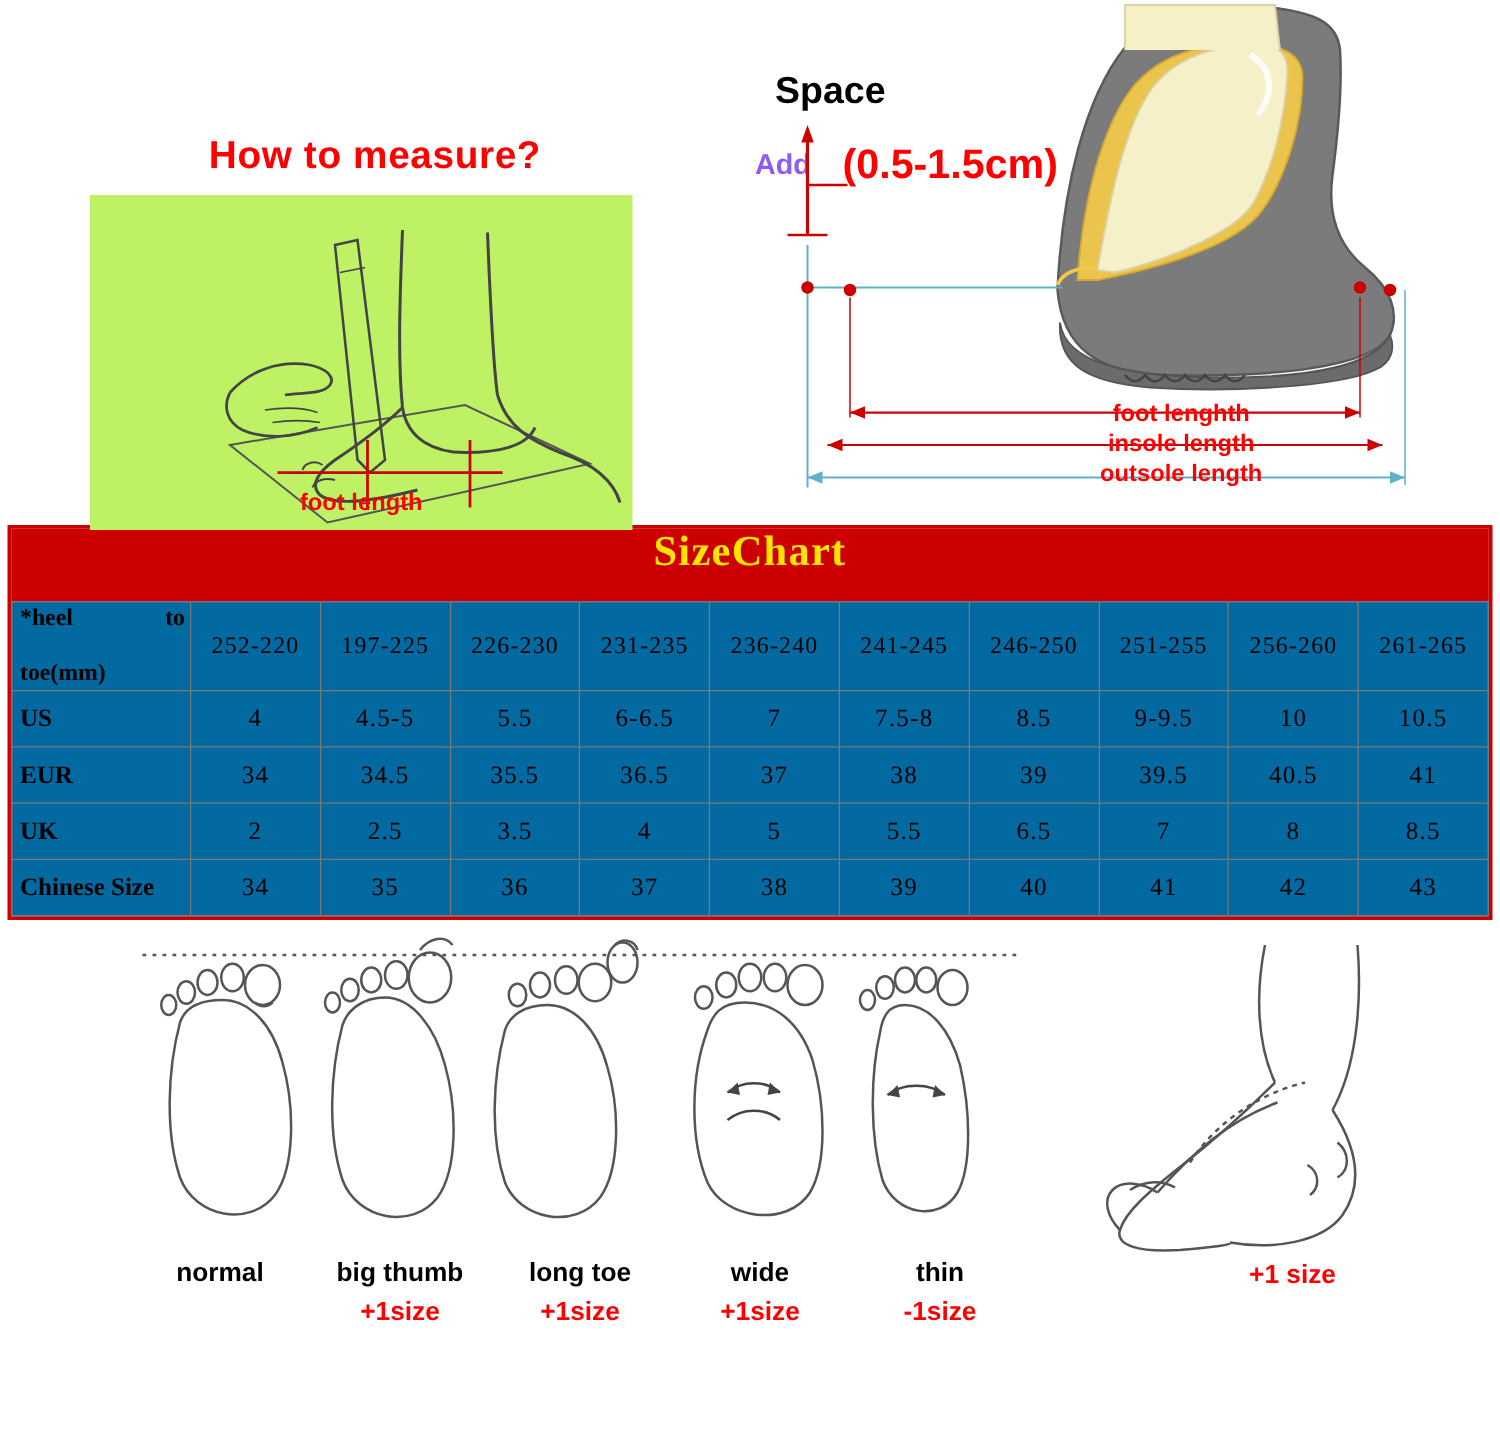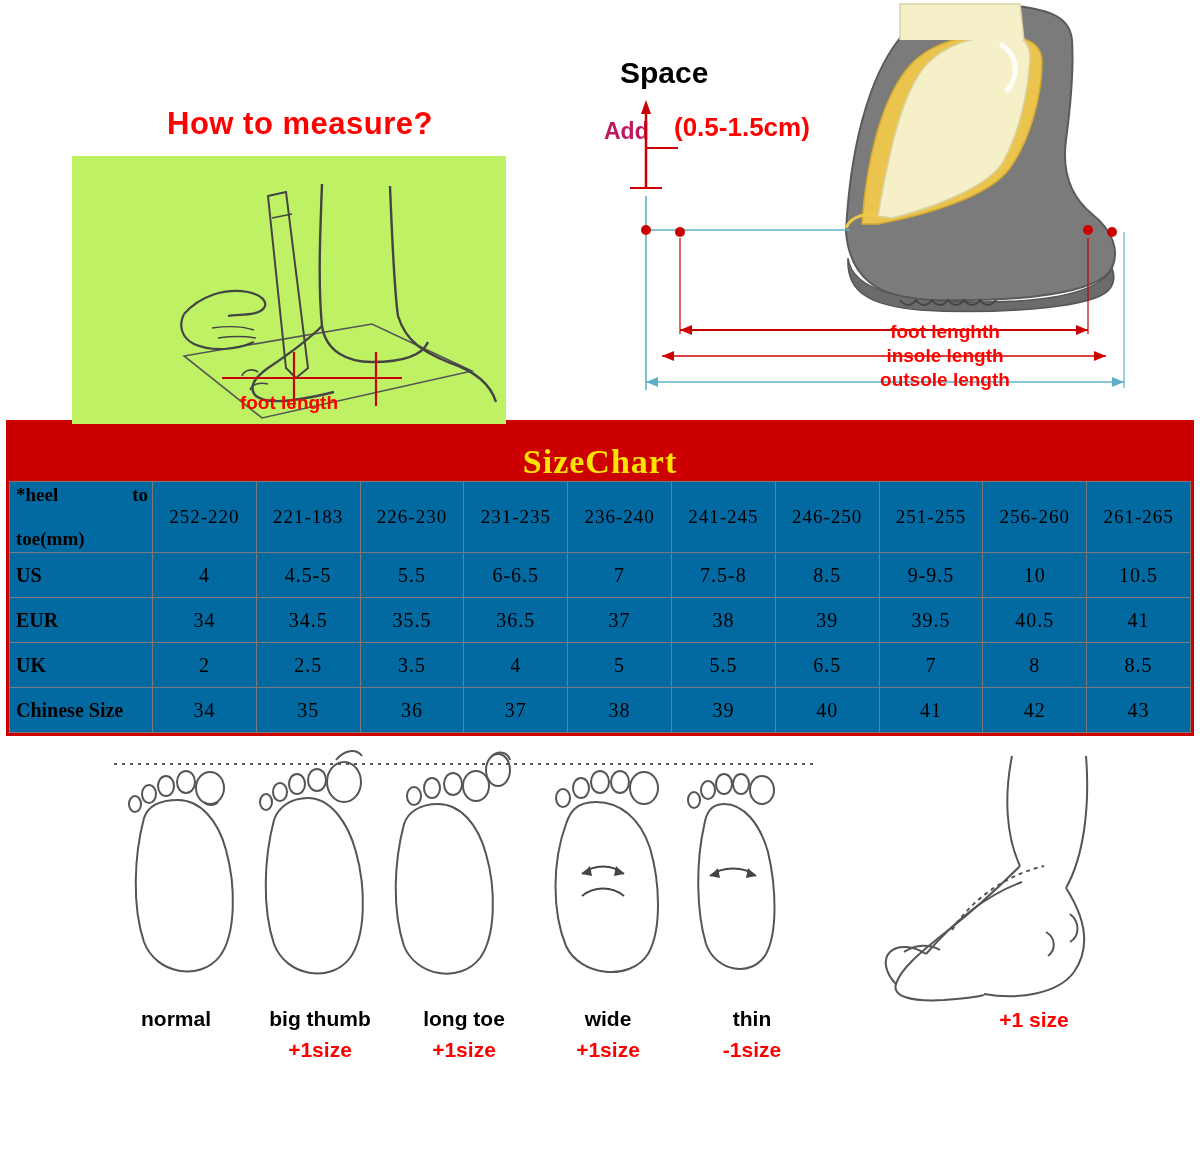--- a/index.html
+++ b/index.html
@@ -72,7 +72,7 @@
     top: 118px;
     font-size: 23px;
     font-weight: bold;
-    color: #be185d;
+    color: #8b5cf6;
   }
   .cm-word {
     position: absolute;

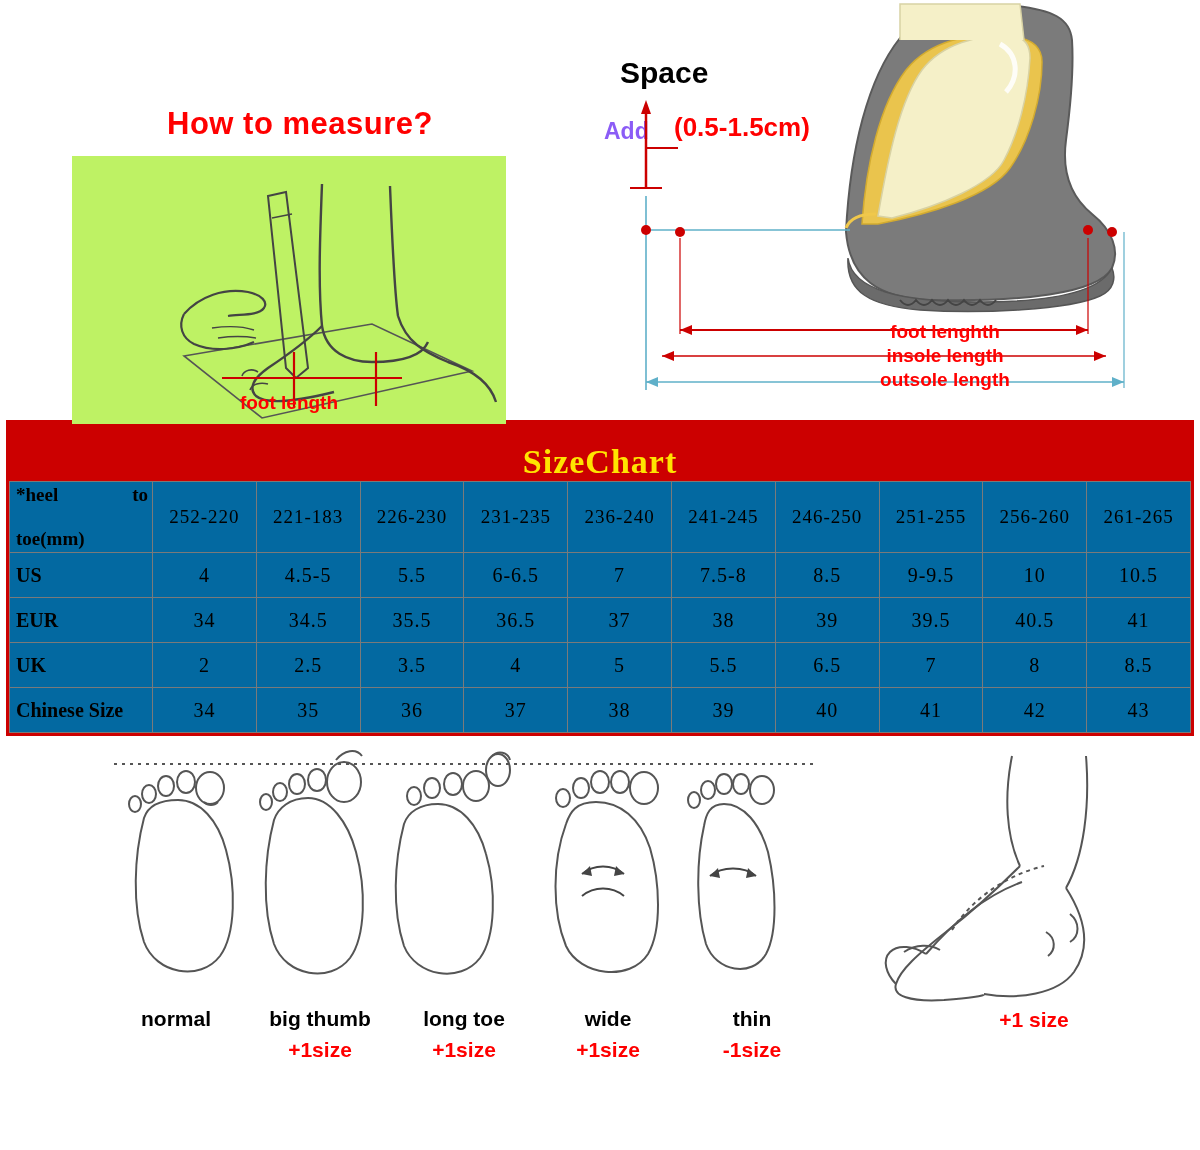--- a/index.html
+++ b/index.html
@@ -78,7 +78,7 @@
     position: absolute;
     left: 74px;
     top: 112px;
-    font-size: 26px;
+    font-size: 33px;
     font-weight: bold;
     color: #ff0000;
   }

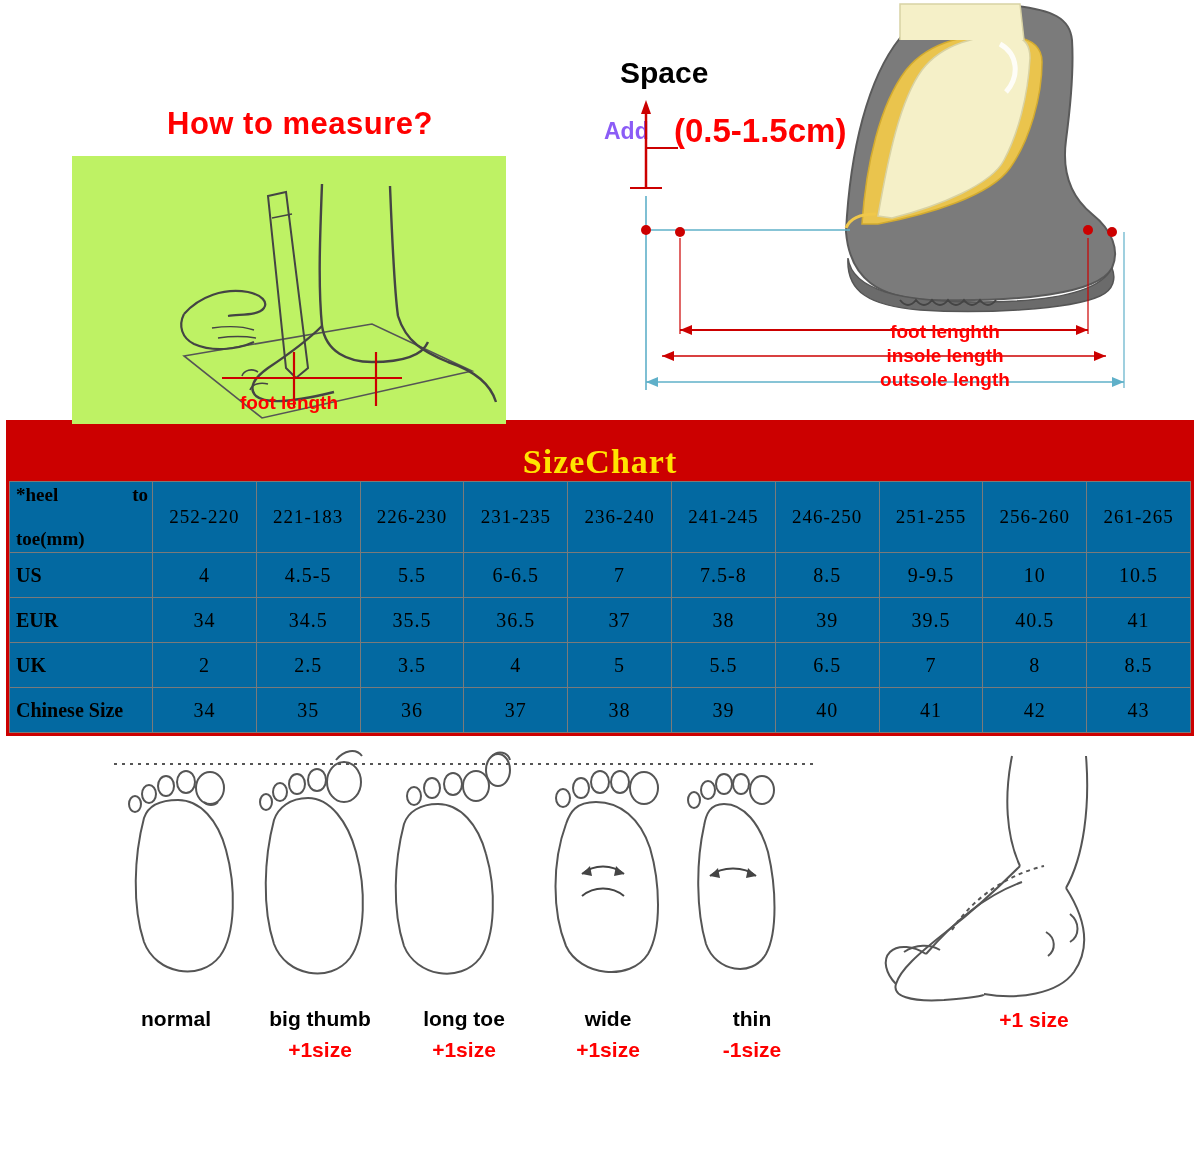--- a/index.html
+++ b/index.html
@@ -105,7 +105,7 @@
     background: #cc0000;
     height: 58px;
     display: flex;
-    align-items: flex-end;
+    align-items: flex-start;
     justify-content: center;
   }
   .chart-header span {

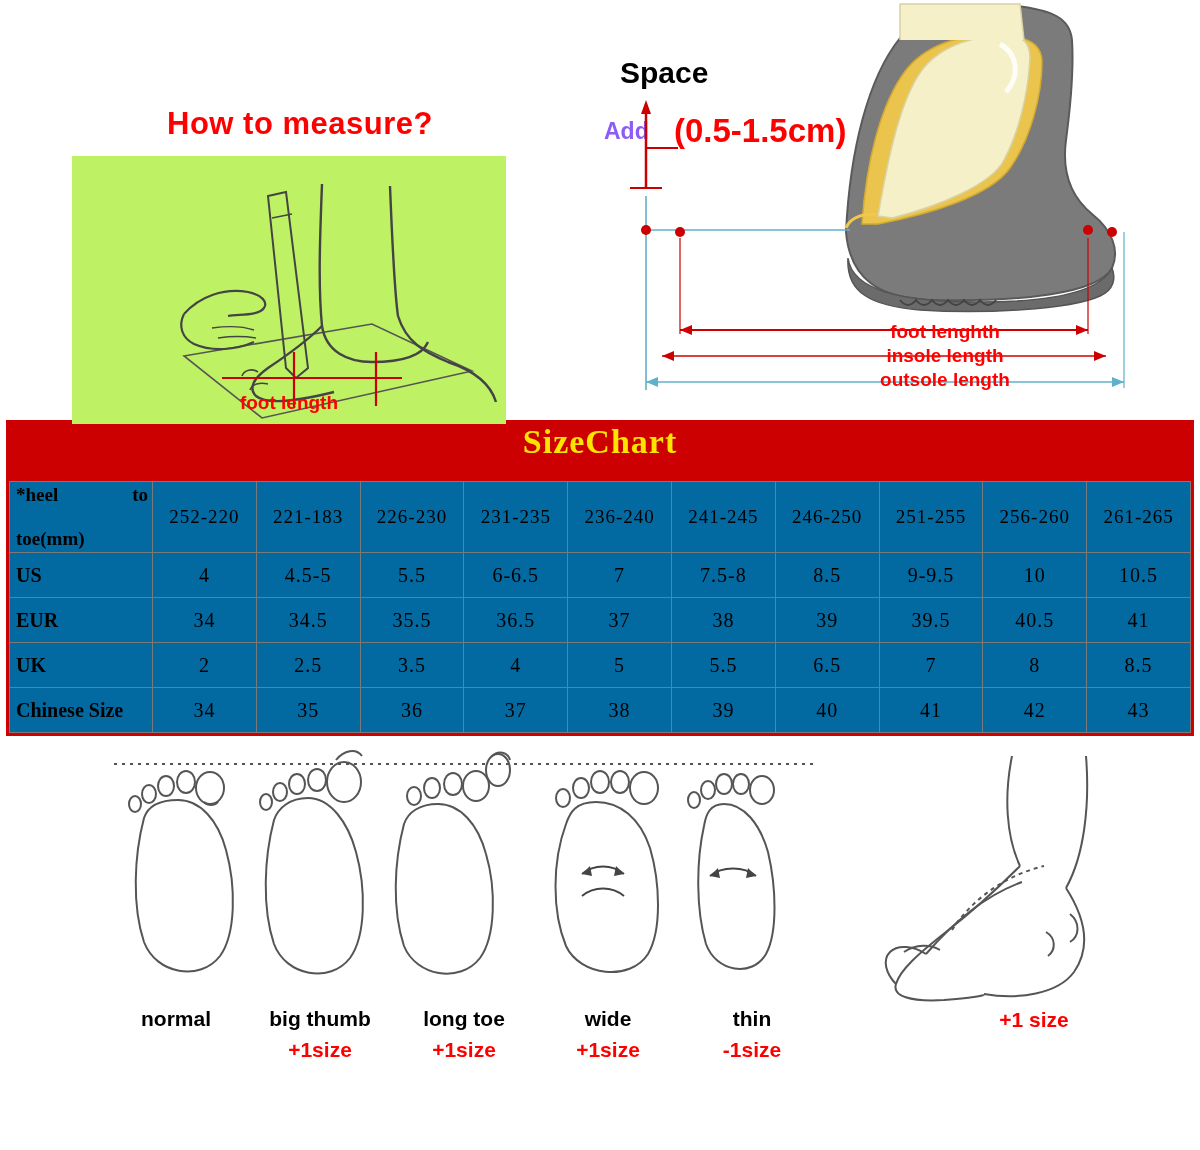--- a/index.html
+++ b/index.html
@@ -324,7 +324,7 @@
             <div>toe(mm)</div>
           </td>
           <td>252-220</td>
-          <td>221-183</td>
+          <td>197-225</td>
           <td>226-230</td>
           <td>231-235</td>
           <td>236-240</td>

